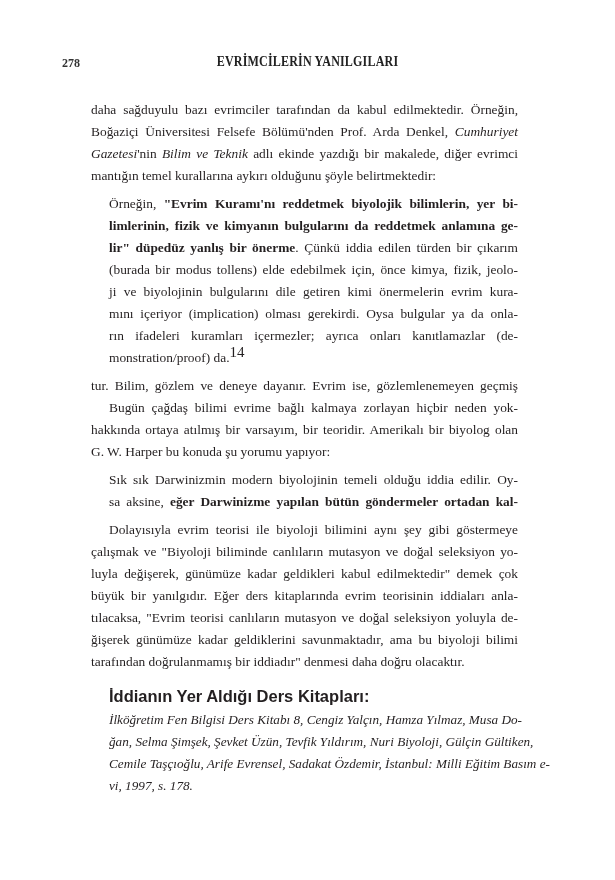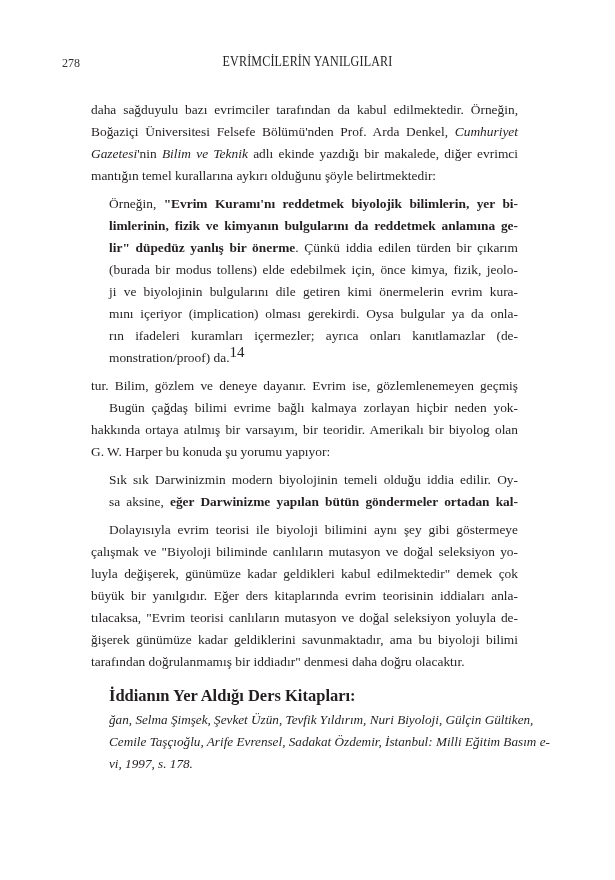--- a/index.html
+++ b/index.html
@@ -5,7 +5,7 @@
     html, body { margin: 0; padding: 0; background: #ffffff; }
     body { width: 615px; height: 880px; position: relative; overflow: hidden;
            font-family: "DejaVu Serif", "Liberation Serif", serif; color: #231f20; }
-    .header { position: absolute; top: 56px; left: 0; width: 615px; height: 20px; }
+    .header { position: absolute; top: 56px; left: 0; width: 615px; height: 20px; font-weight: bold; }
     .page-number { position: absolute; left: 62px; top: 0; font-size: 12px;
                    font-family: "Liberation Serif", serif; color: #333; }
     .running-title { position: absolute; left: 0; width: 615px; top: -2px; text-align: center;

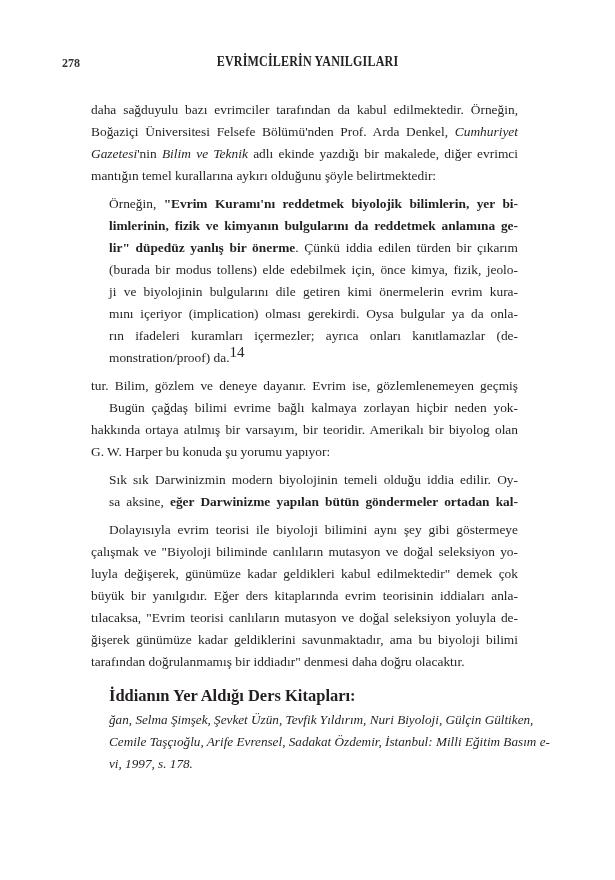--- a/index.html
+++ b/index.html
@@ -22,7 +22,7 @@
     b { font-weight: bold; }
     i { }
     sup { font-size: 15px; line-height: 0; vertical-align: super; }
-    .heading { font-family: Liberation Serif, serif; font-weight: bold; font-size: 16.5px;
+    .heading { font-family: Liberation Sans, sans-serif; font-weight: bold; font-size: 16.5px;
                height: 26px; line-height: 26px; margin-top: 10px; }
     .ref { font-family: "Liberation Serif", serif; font-style: italic; font-size: 13.2px;
            height: 22px; line-height: 22px; display: block; text-align: justify;

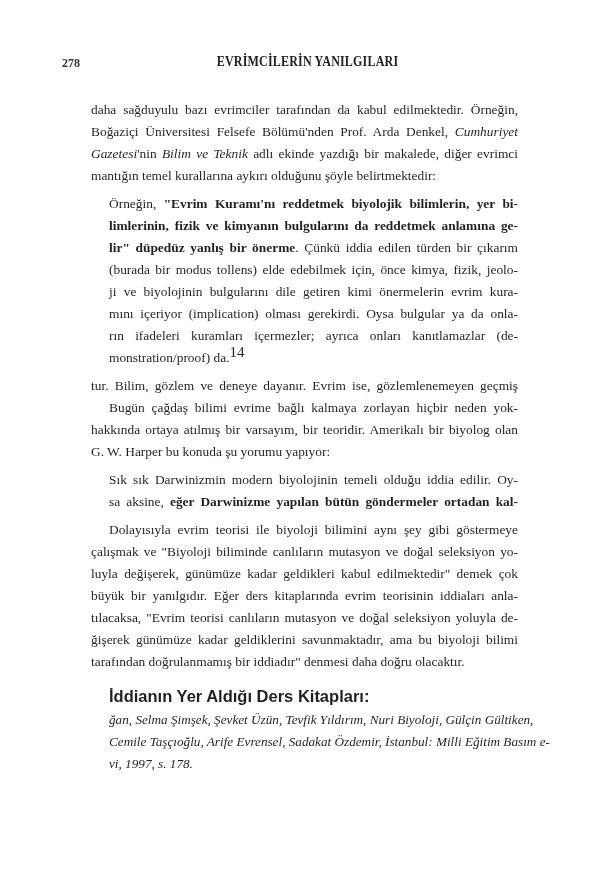--- a/index.html
+++ b/index.html
@@ -90,6 +90,7 @@
 
   <div class="heading ref-block">İddianın Yer Aldığı Ders Kitapları:</div>
   <div class="ref-block">
+    <span class="ref">İlköğretim Fen Bilgisi Ders Kitabı 8, Cengiz Yalçın, Hamza Yılmaz, Musa Do-</span>
     <span class="ref">ğan, Selma Şimşek, Şevket Üzün, Tevfik Yıldırım, Nuri Biyoloji, Gülçin Gültiken,</span>
     <span class="ref">Cemile Taşçıoğlu, Arife Evrensel, Sadakat Özdemir, İstanbul: Milli Eğitim Basım e-</span>
     <span class="ref last">vi, 1997, s. 178.</span>

